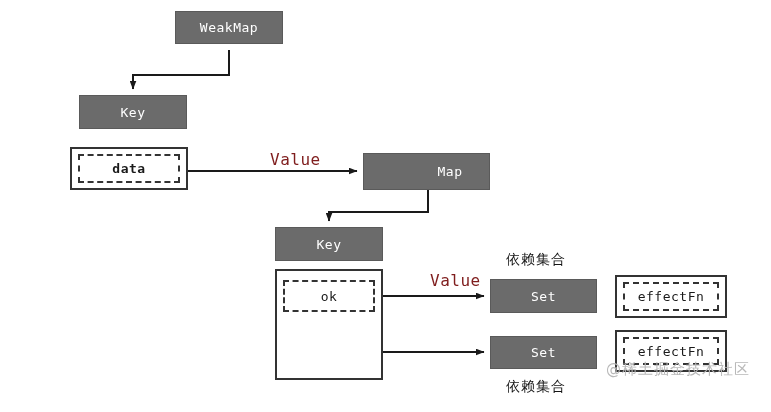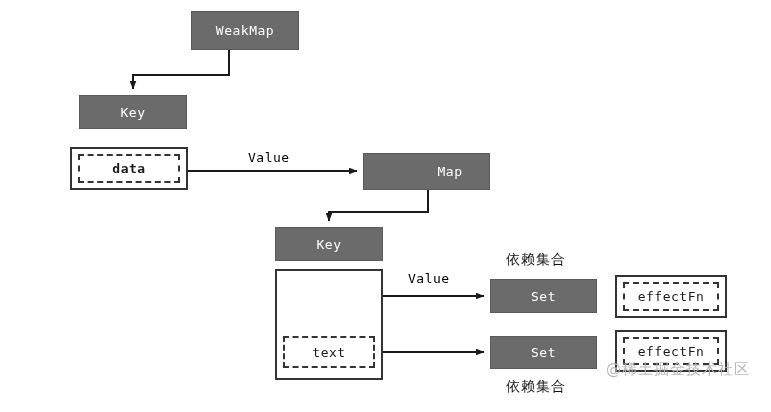--- a/index.html
+++ b/index.html
@@ -106,7 +106,7 @@
     <path d="M 375 352 L 484 352" stroke="#1a1a1a" stroke-width="2" fill="none" marker-end="url(#arrowhead)"></path>
   </svg>
 
-  <div class="box node-filled" style="left:175px; top:11px; width:108px; height:39px;margin-left:16px;">
+  <div class="box node-filled" style="left:175px; top:11px; width:108px; height:33px;">
     <span>WeakMap</span>
   </div>
 

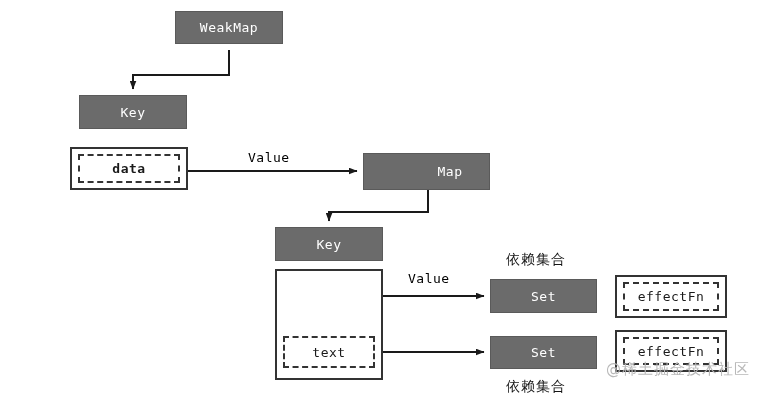--- a/index.html
+++ b/index.html
@@ -53,10 +53,11 @@
   }
   .edge-label {
     position: absolute;
-    font-size: 13px;
-    color: #000000;
+    font-size: 16px;
+    color: #7f1d1d;
     letter-spacing: 0.5px;
     white-space: nowrap;
+    margin-left: 22px;
   }
   .cn-label {
     position: absolute;

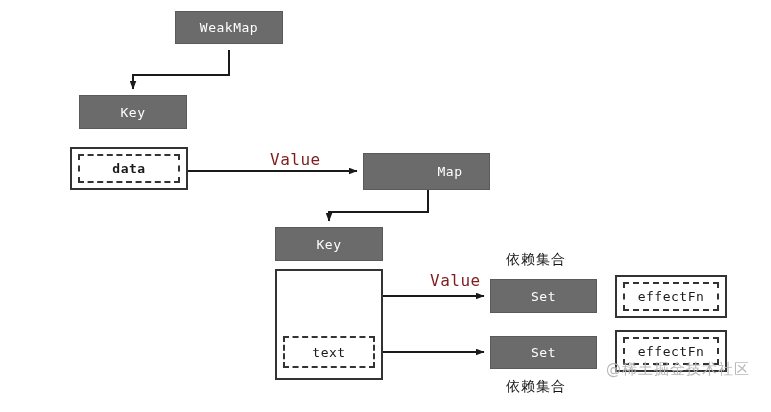--- a/index.html
+++ b/index.html
@@ -129,6 +129,9 @@
   </div>
 
   <div class="box node-outline" style="left:275px; top:269px; width:108px; height:111px;"></div>
+  <div class="slot-dashed" style="left:283px; top:280px; width:92px; height:32px;">
+    <span>ok</span>
+  </div>
   <div class="slot-dashed" style="left:283px; top:336px; width:92px; height:32px;">
     <span>text</span>
   </div>

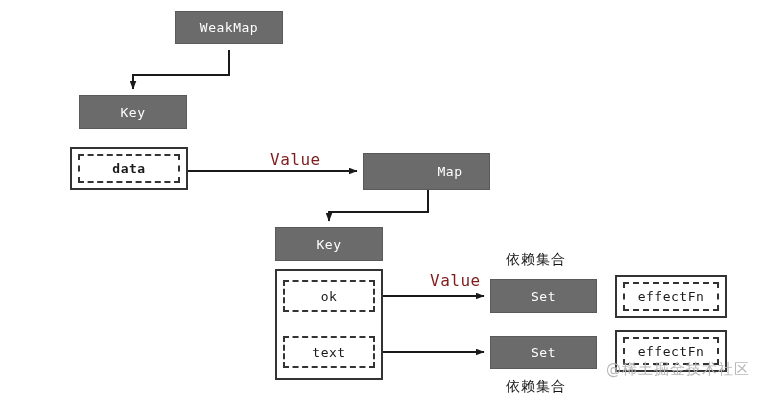--- a/index.html
+++ b/index.html
@@ -132,9 +132,6 @@
   <div class="slot-dashed" style="left:283px; top:280px; width:92px; height:32px;">
     <span>ok</span>
   </div>
-  <div class="slot-dashed" style="left:283px; top:336px; width:92px; height:32px;">
-    <span>text</span>
-  </div>
 
   <div class="box node-filled" style="left:490px; top:279px; width:107px; height:34px;">
     <span>Set</span>

